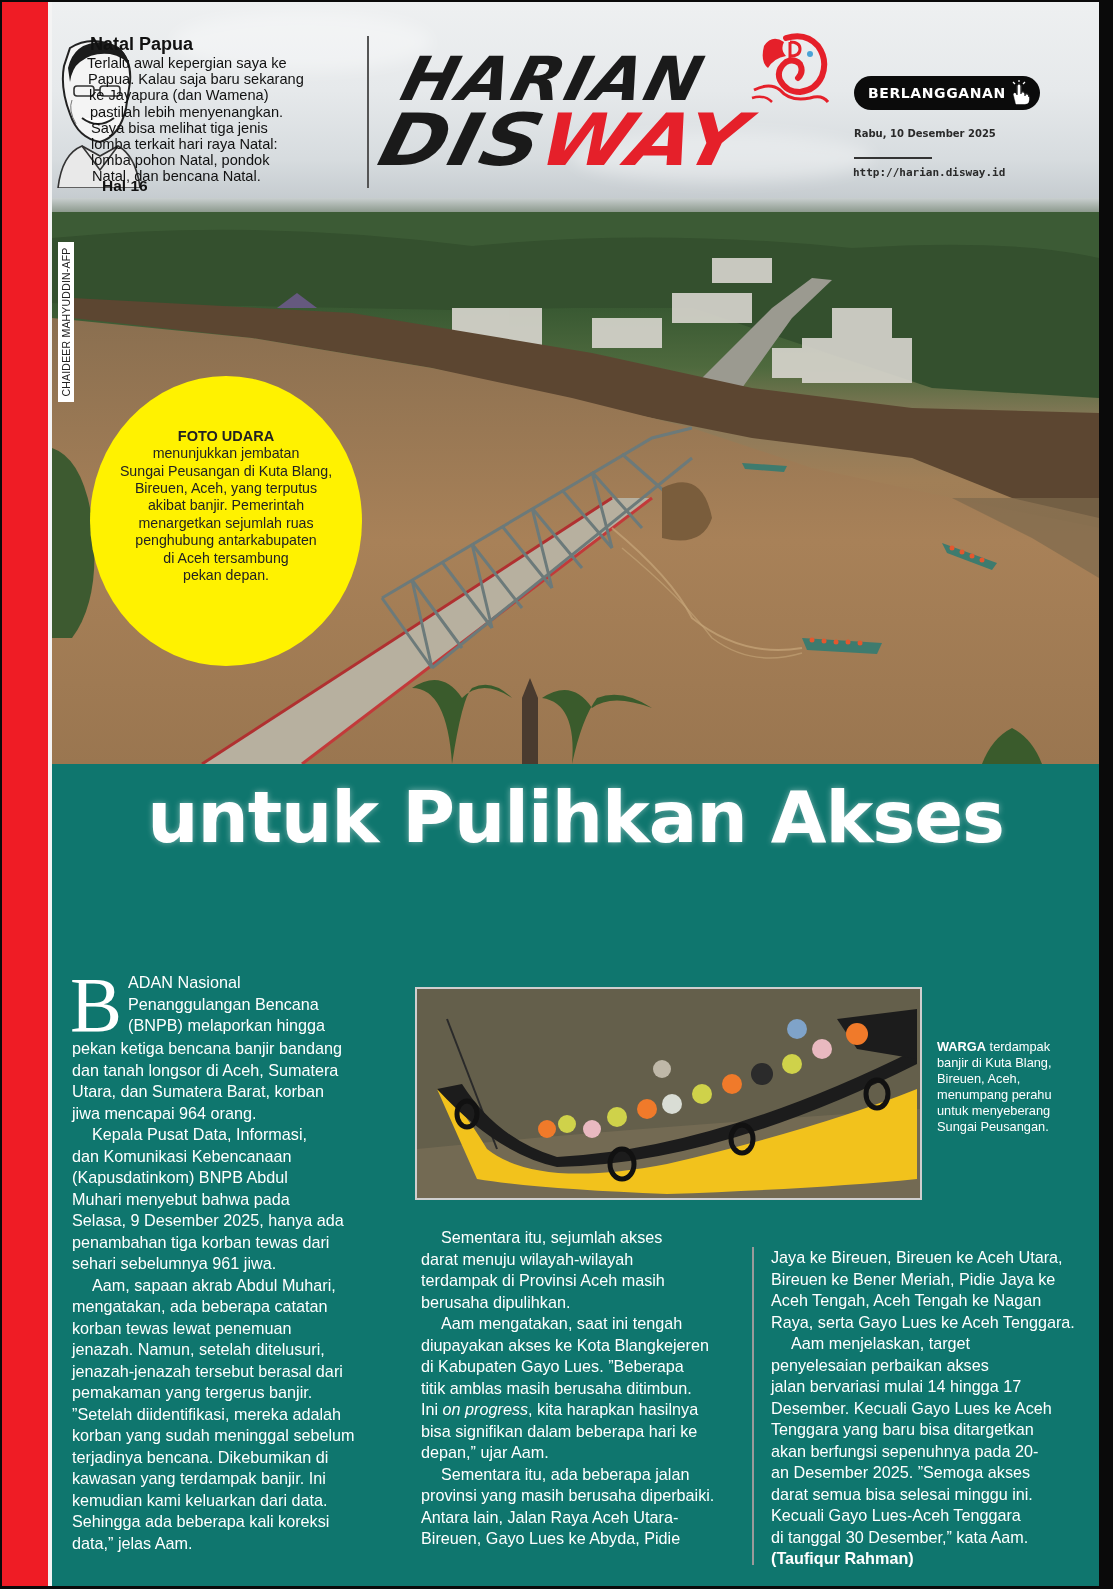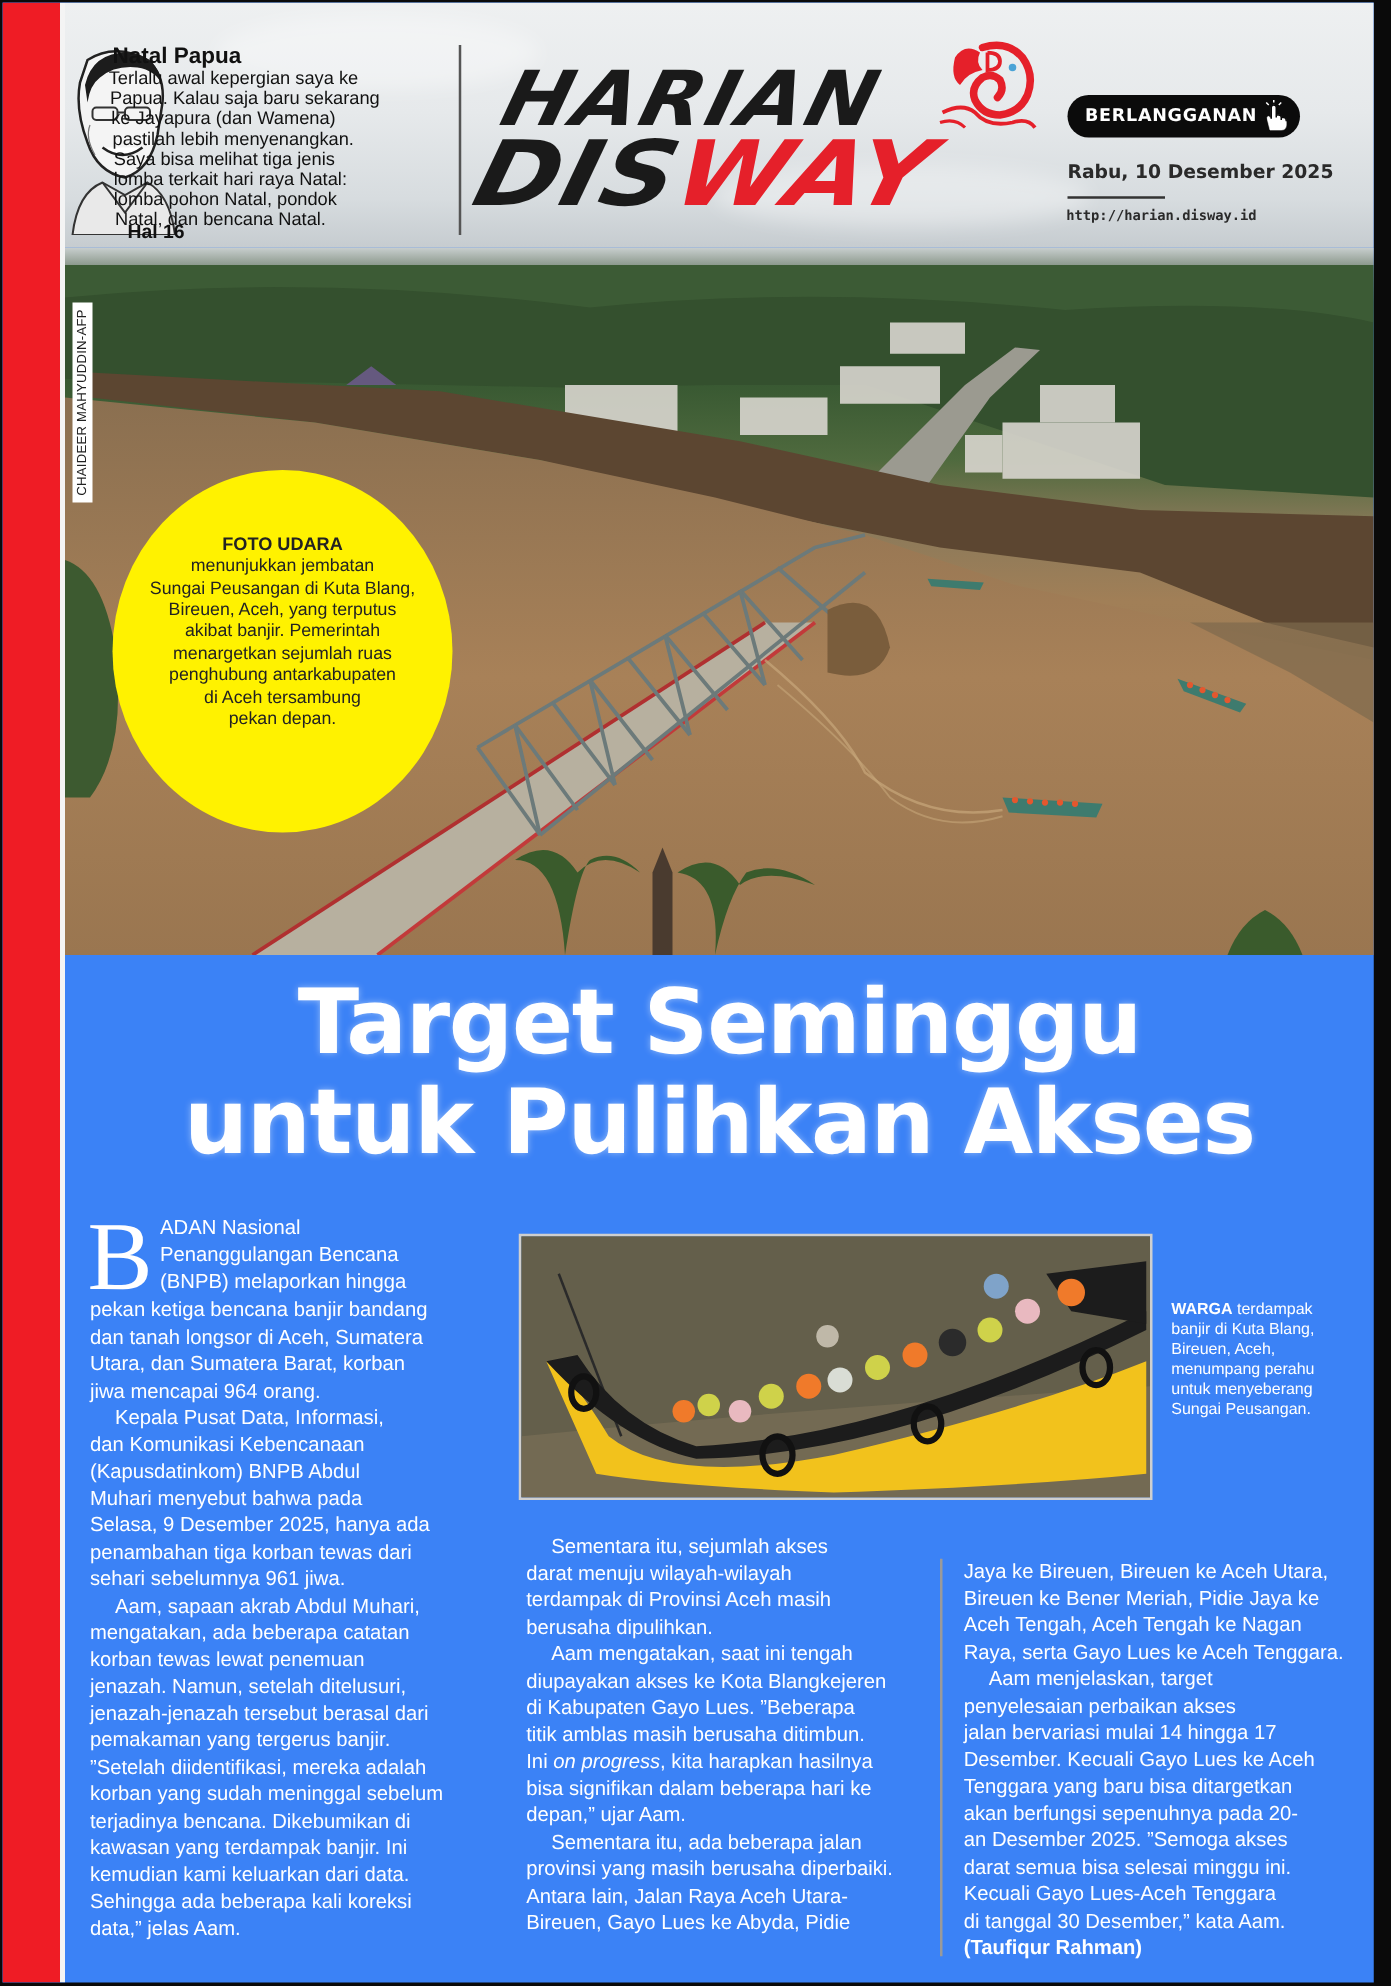--- a/index.html
+++ b/index.html
@@ -6,7 +6,7 @@
     html, body { width: 1113px; height: 1589px; background: #0a0a0a; overflow: hidden; }
     body { position: relative; font-family: "Liberation Sans", sans-serif; }
 
-    #page { position: absolute; left: 2px; top: 2px; width: 1097px; height: 1584px; background: #3b82f6; overflow: hidden; }
+    #page { position: absolute; left: 2px; top: 2px; width: 1097px; height: 1584px; background: #0f766e; overflow: hidden; }
     .red-strip { position: absolute; left: 0; top: 0; width: 46px; height: 1584px; background: #ef1c25; }
     .white-line { position: absolute; left: 46px; top: 0; width: 4px; height: 1584px; background: #f4f4f4; }
 

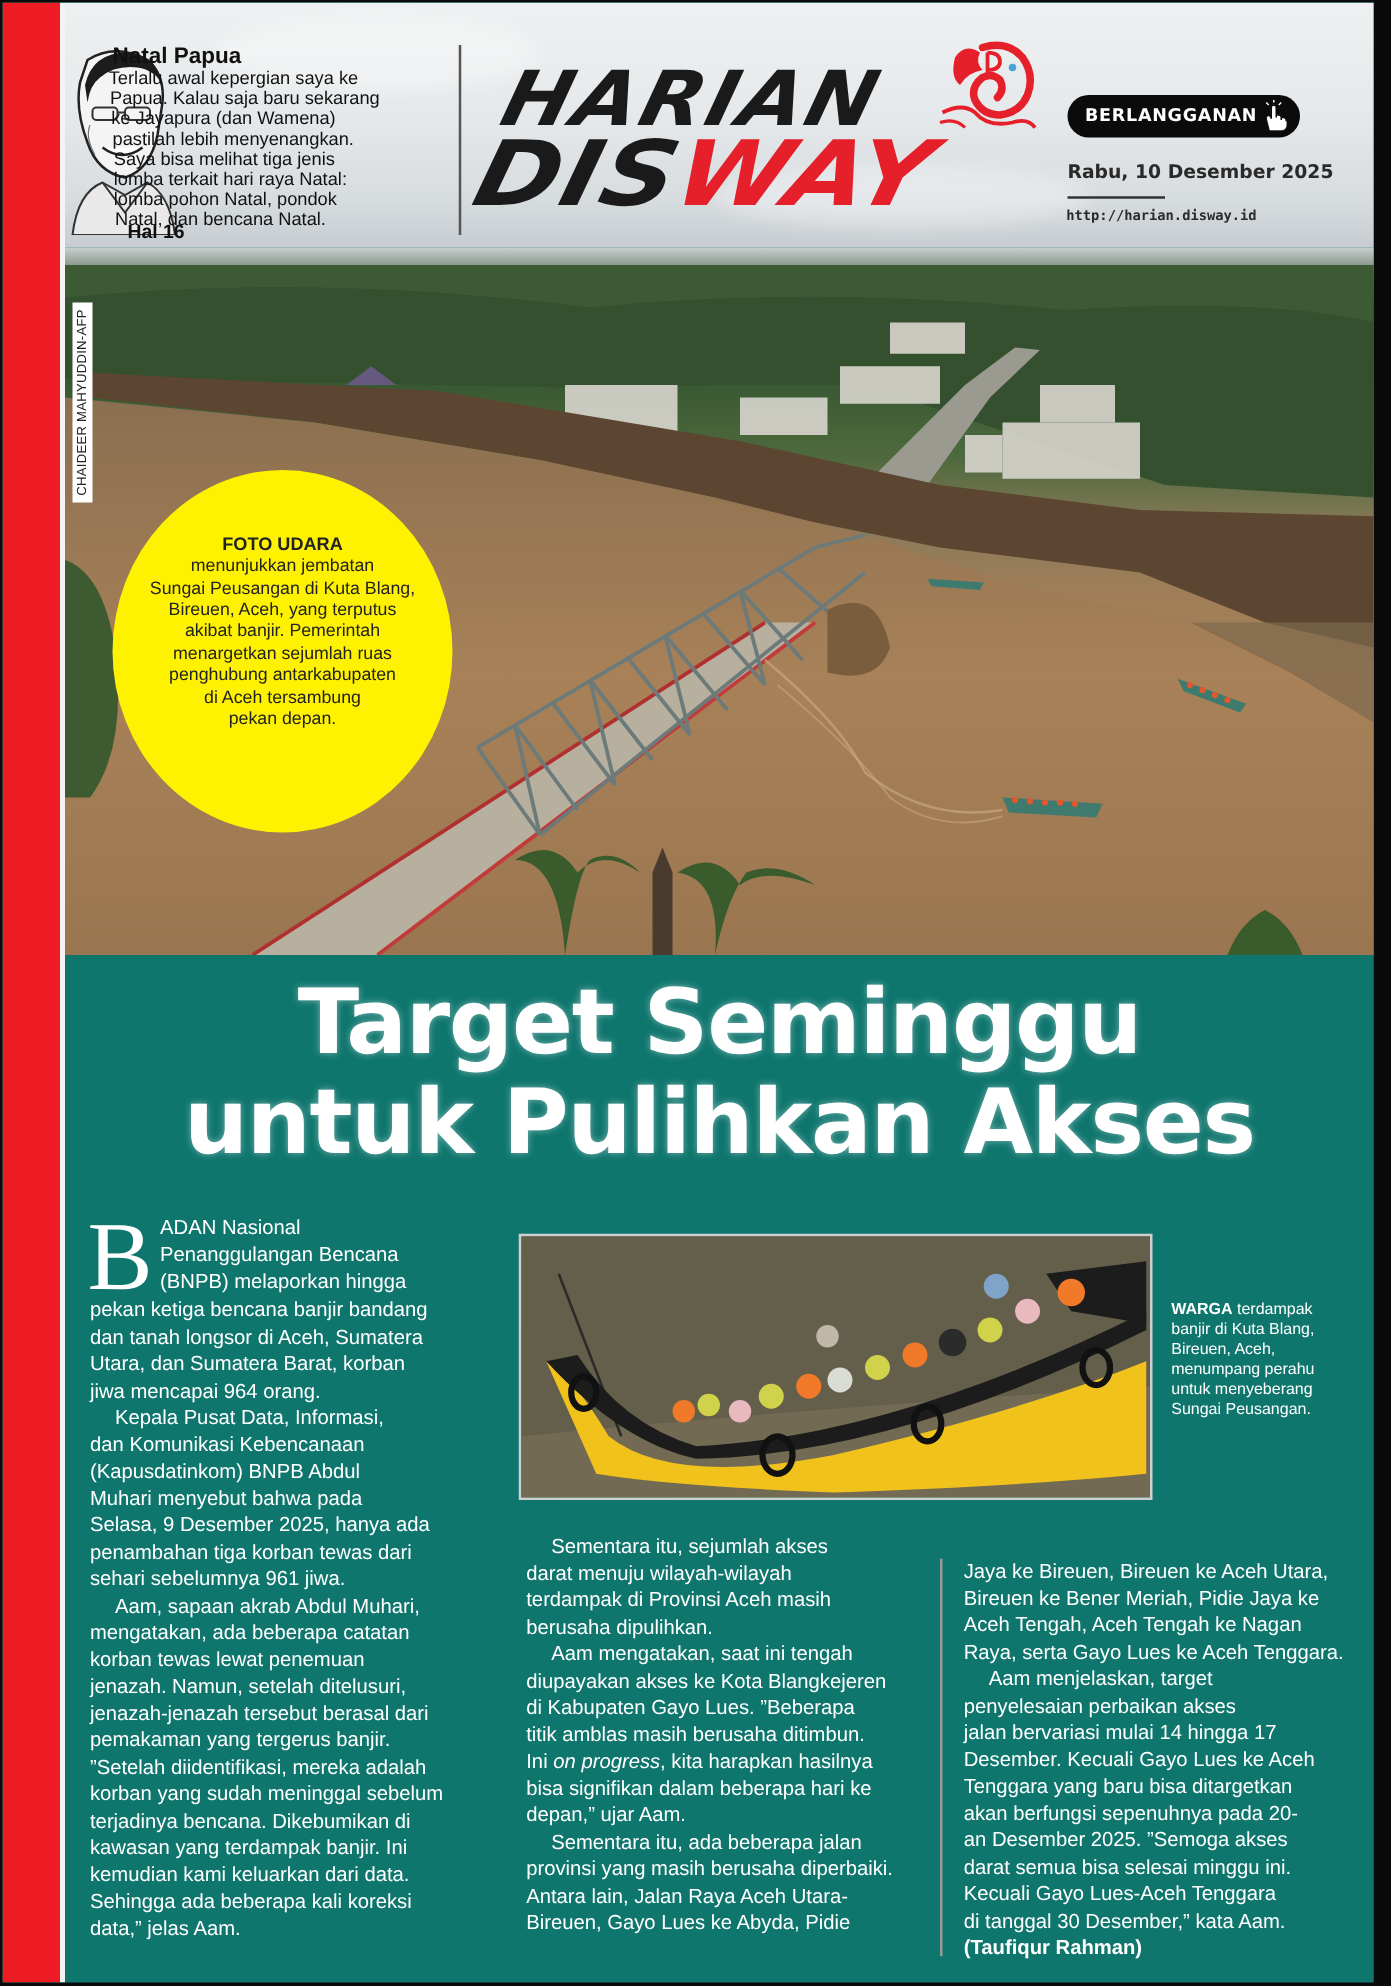--- a/index.html
+++ b/index.html
@@ -37,7 +37,7 @@
       color: #fff; font-family: "DejaVu Sans", sans-serif; font-weight: bold; font-size: 14px; letter-spacing: 0.6px;
       display: flex; align-items: center; padding-left: 14px; cursor: pointer; }
     .subscribe-btn .hand { position:absolute; right: 8px; top: 4px; width: 24px; height: 26px; }
-    .date { position: absolute; left: 802px; top: 126px; font-family: "DejaVu Sans", sans-serif; font-weight: bold; font-size: 15px; color: #2a2a2a; }
+    .date { position: absolute; left: 802px; top: 126px; font-family: "DejaVu Sans", sans-serif; font-weight: bold; font-size: 10px; color: #2a2a2a; }
     .date-rule { position: absolute; left: 802px; top: 155px; width: 78px; height: 2px; background: #333; }
     .url { position: absolute; left: 801px; top: 164px; font-family: "DejaVu Sans Mono", monospace; font-weight: bold; font-size: 11px; color: #2a2a2a; }
 

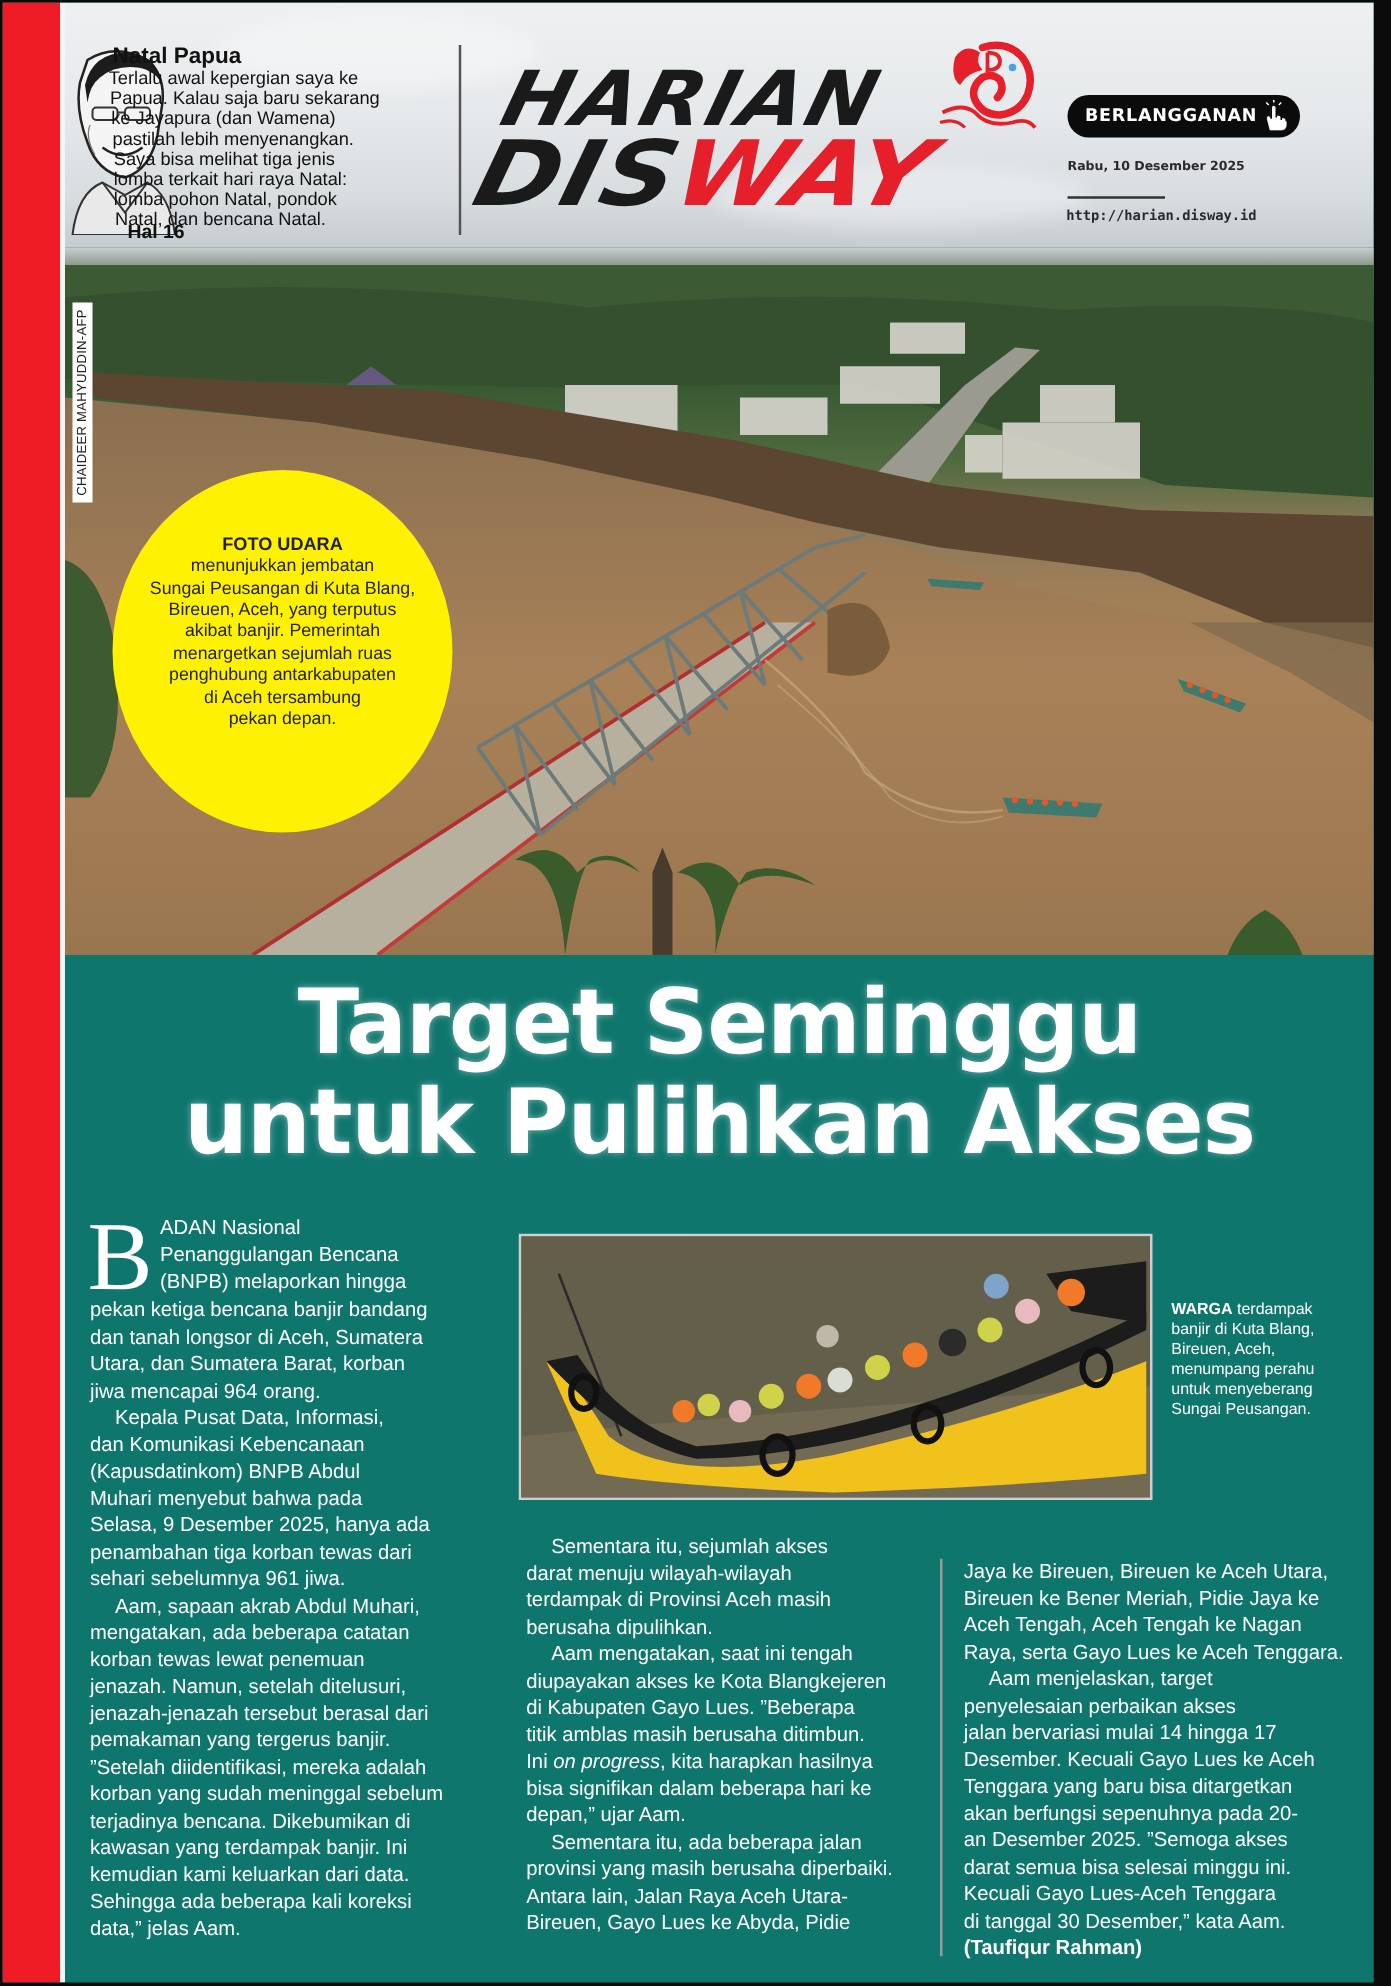--- a/index.html
+++ b/index.html
@@ -242,7 +242,6 @@
   </div>
 
   <div class="headline">
-    <div>Target Seminggu</div>
     <div>untuk Pulihkan Akses</div>
   </div>
 

